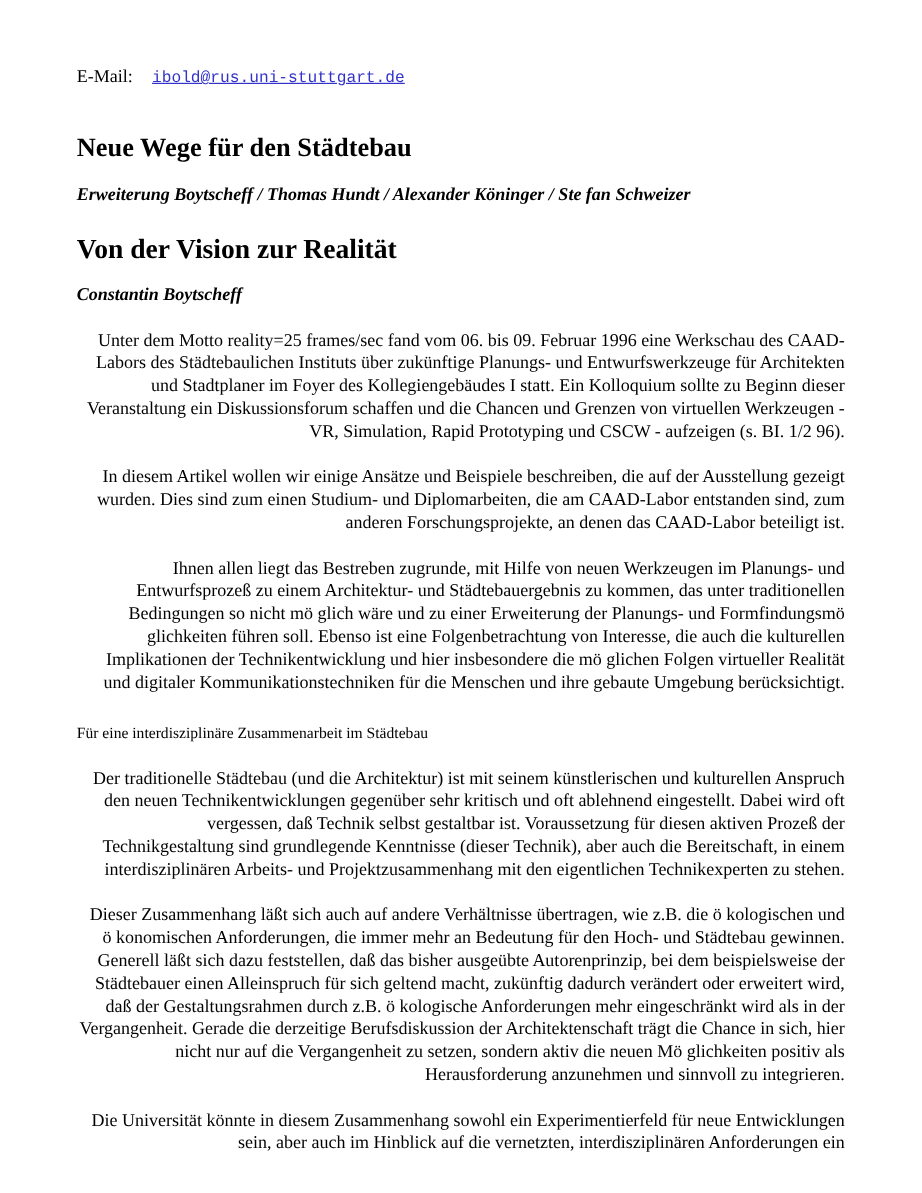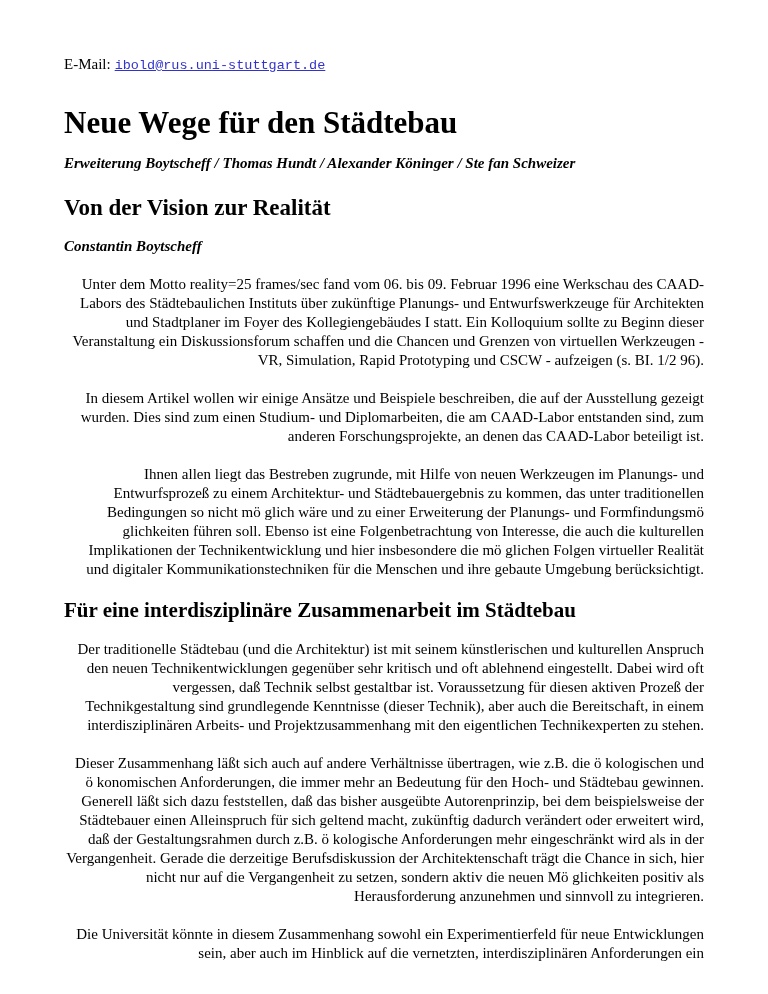--- a/index.html
+++ b/index.html
@@ -20,7 +20,7 @@
     font-size:13.5px;
     color:#3333CC;
     text-decoration:underline;
-    margin-left:4px;
+    margin-left:16px;
   }
   h1.doc-title {
     font-size:31px;

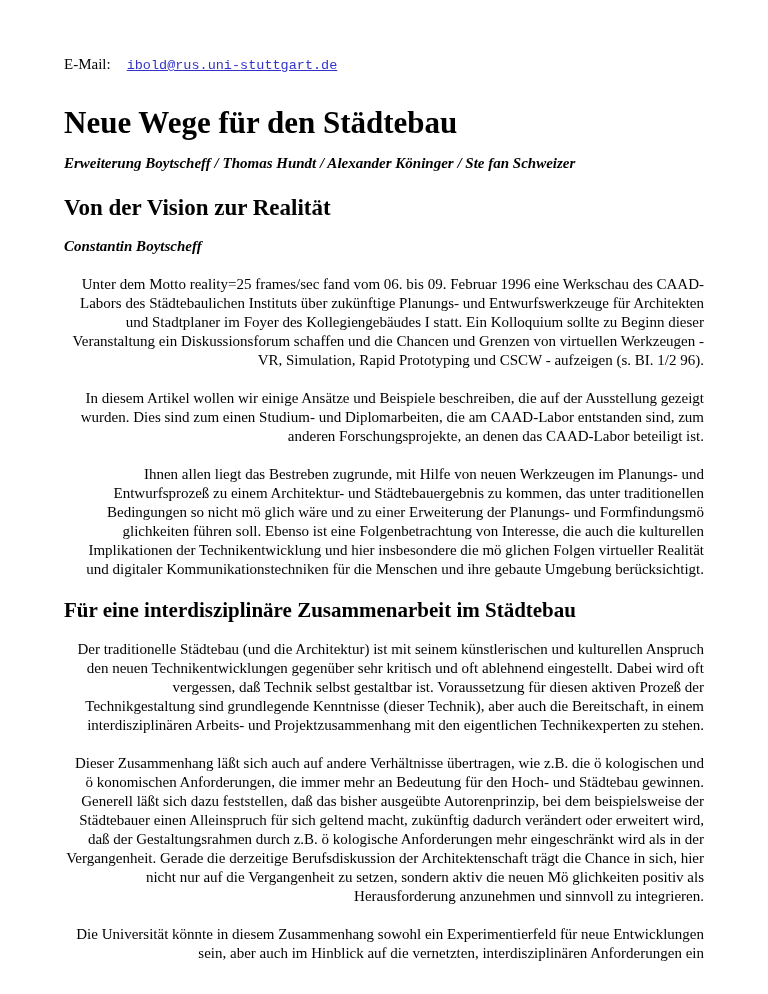--- a/index.html
+++ b/index.html
@@ -23,7 +23,7 @@
     margin-left:16px;
   }
   h1.doc-title {
-    font-size:31px;
+    font-size:22px;
     line-height:36px;
     font-weight:bold;
     margin:30px 0 13px 0;

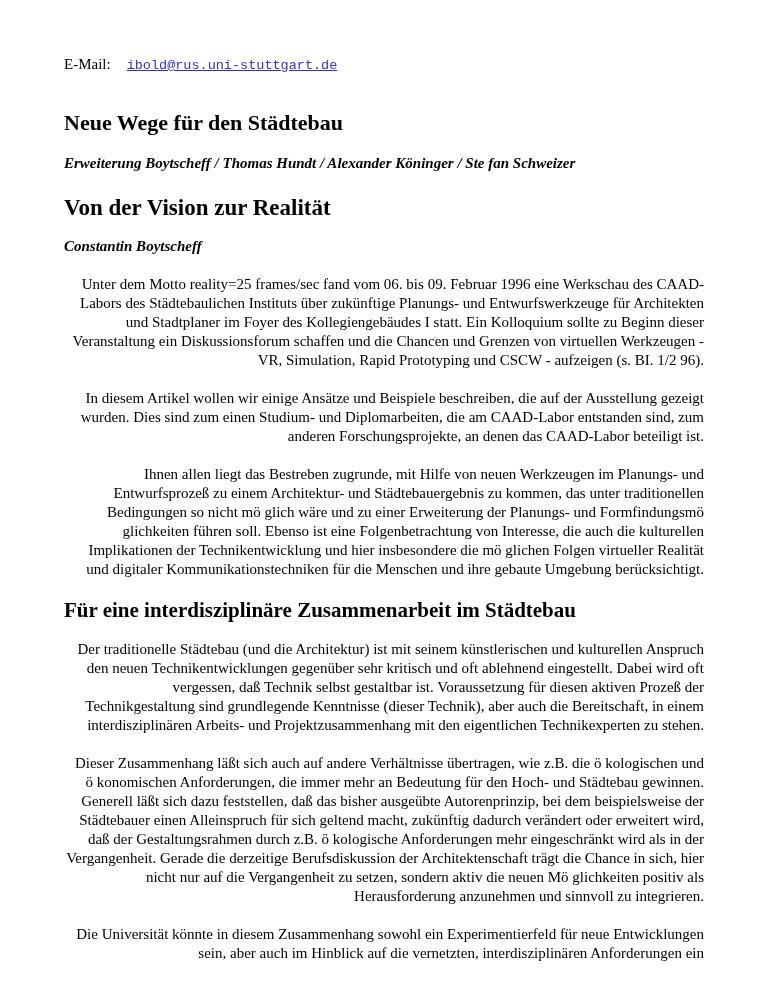--- a/index.html
+++ b/index.html
@@ -38,9 +38,9 @@
   }
   .byline { font-weight:bold; font-style:italic; margin:14px 0 0 0; }
   h3.section-heading-sm {
-    font-size:21px;
+    font-size:13px;
     line-height:21px;
-    font-weight:bold;
+    font-weight:normal;
     margin:21px 0 0 0;
   }
   p.body-para { margin:19px 0 0 0; text-align:right; }

